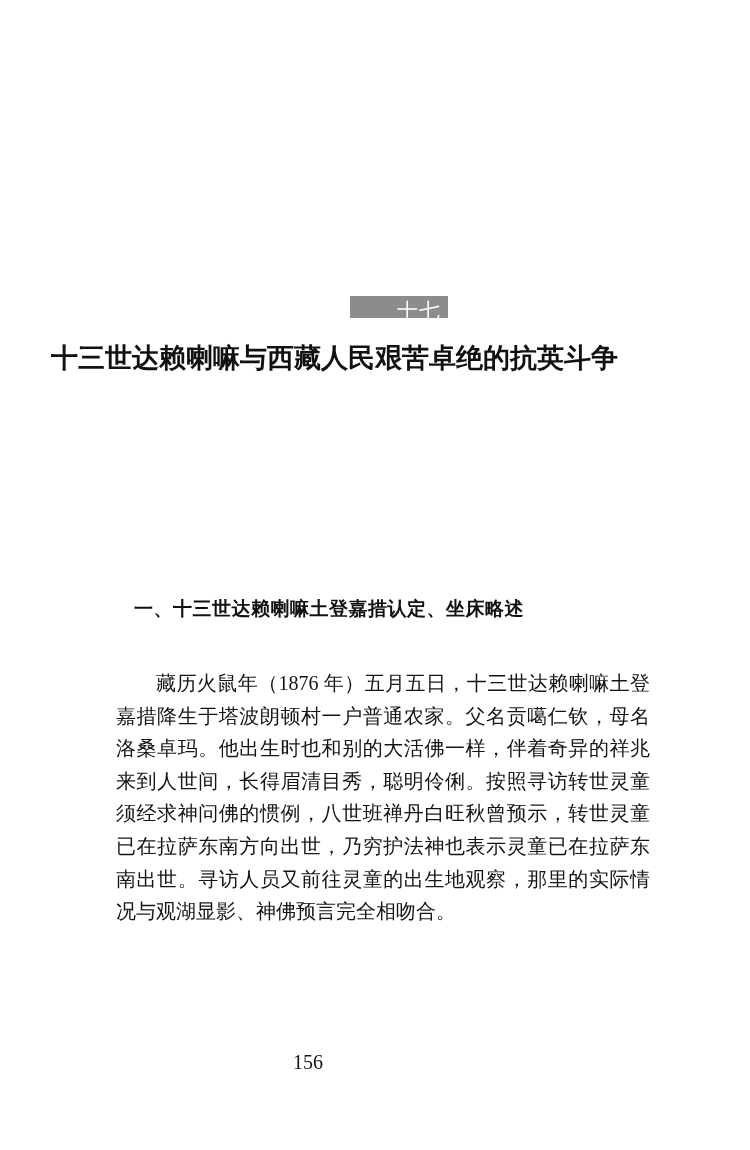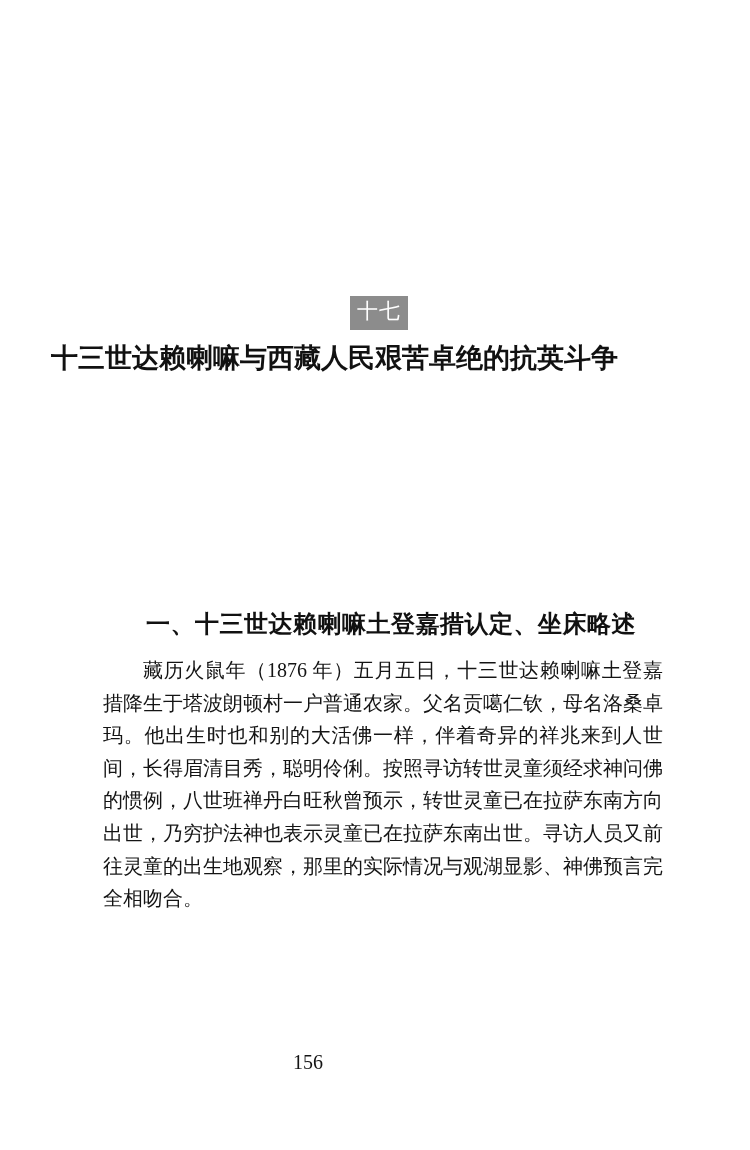--- a/index.html
+++ b/index.html
@@ -21,7 +21,7 @@
     top: 296px;
     left: 350px;
     width: 58px;
-    height: 34px;
+    height: 22px;
     background: #8c8c8c;
     color: #ffffff;
     font-size: 21px;
@@ -29,6 +29,7 @@
     text-align: center;
     letter-spacing: 1px;
     font-family: "Liberation Serif", "DejaVu Serif", serif;
+    padding-left: 40px;
   }
   .chapter-title {
     position: absolute;

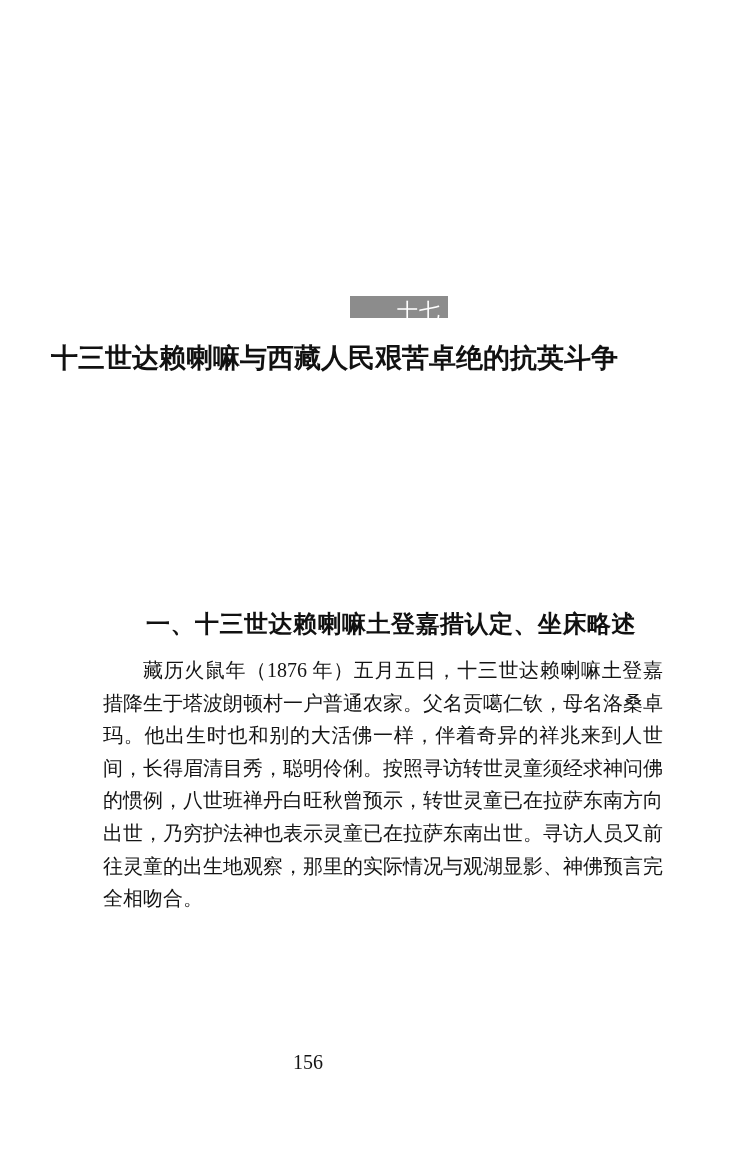--- a/index.html
+++ b/index.html
@@ -48,8 +48,8 @@
     position: absolute;
     top: 592px;
     left: 130px;
-    margin: 16px;
-    font-size: 24px;
+    margin: 4px;
+    font-size: 19px;
     font-weight: bold;
     letter-spacing: 0.5px;
     color: #111111;

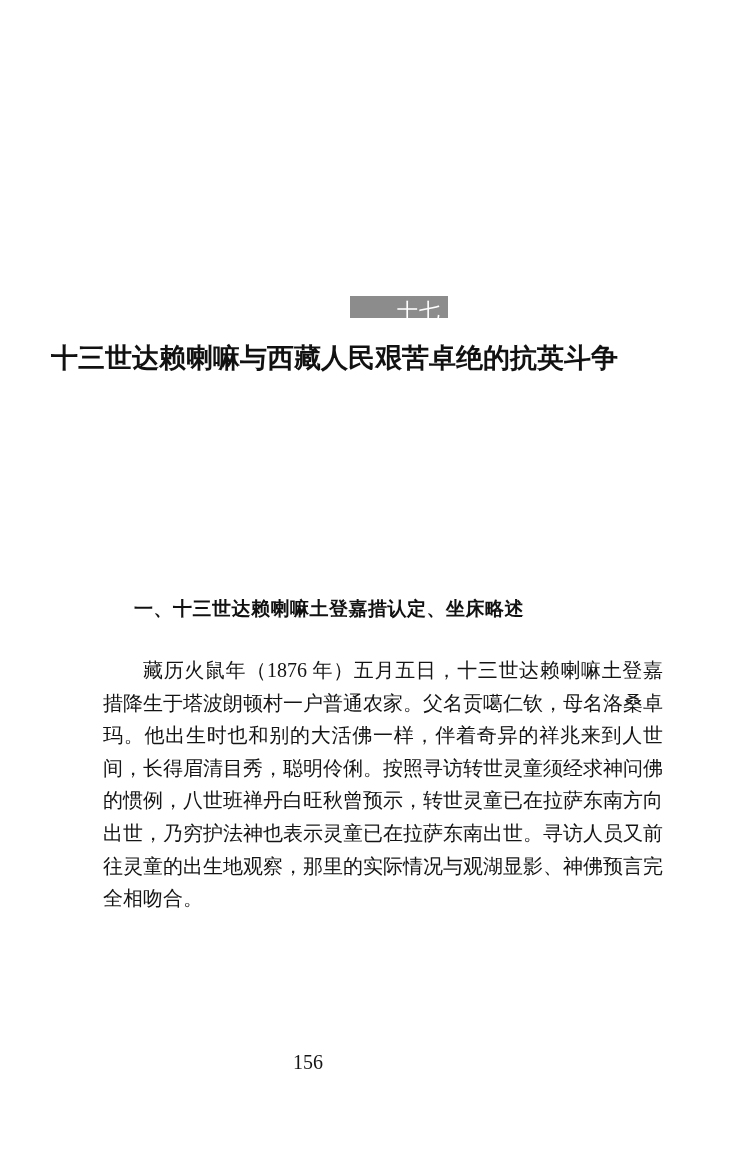--- a/index.html
+++ b/index.html
@@ -68,7 +68,7 @@
     font-family: "Liberation Serif", "DejaVu Serif", serif;
   }
   .body-text p {
-    margin: 5px;
+    margin: 18px;
     padding: 0;
     text-indent: 2em;
   }

